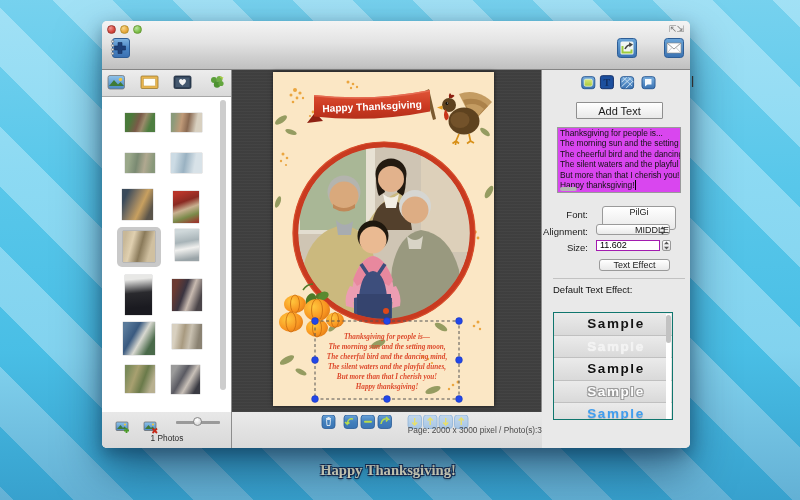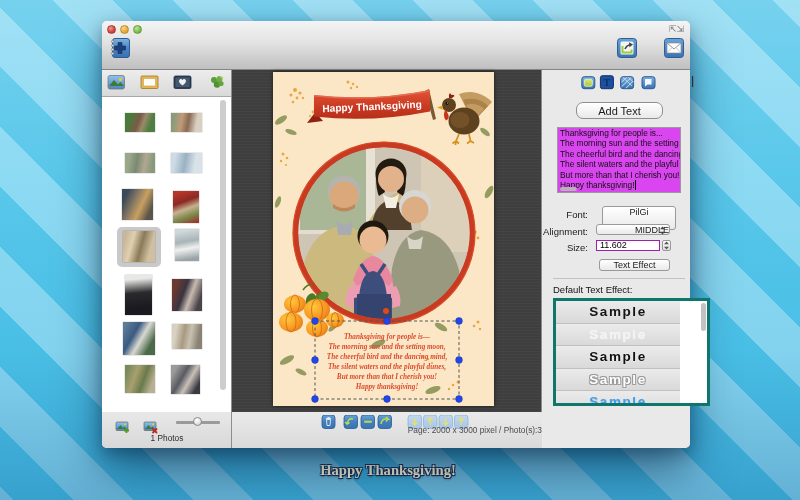--- a/index.html
+++ b/index.html
@@ -44,7 +44,7 @@
 
 #rpanel{position:absolute;left:440px;top:49px;width:148px;height:378px;background:#e9e9e9;border-radius:0 0 5px 0;}
 .rbtn{position:absolute;border:1px solid #9a9a9a;background:linear-gradient(to bottom,#ffffff,#e9e9e9);box-sizing:border-box;color:#1a1a1a;text-align:center;}
-#addtext{left:34px;top:32px;width:87px;height:17px;border-radius:7px;font-size:11px;line-height:16px;border:1.5px solid #8f8f8f;}
+#addtext{left:34px;top:32px;width:87px;height:17px;border-radius:1px;font-size:11px;line-height:16px;border:1.5px solid #8f8f8f;}
 #textarea{position:absolute;left:15px;top:57px;width:124px;height:66px;background:#d946ef;border:1px solid #9a9a9a;box-sizing:border-box;font-size:8.4px;line-height:10.4px;color:#111;padding:0 0 0 2px;letter-spacing:-0.05px;overflow:hidden;white-space:nowrap;}
 .rlabel{position:absolute;font-size:9.5px;color:#1a1a1a;text-align:right;}
 #fontbtn{left:60px;top:136px;width:74px;height:24px;border-radius:3px;font-size:9px;line-height:10px;}

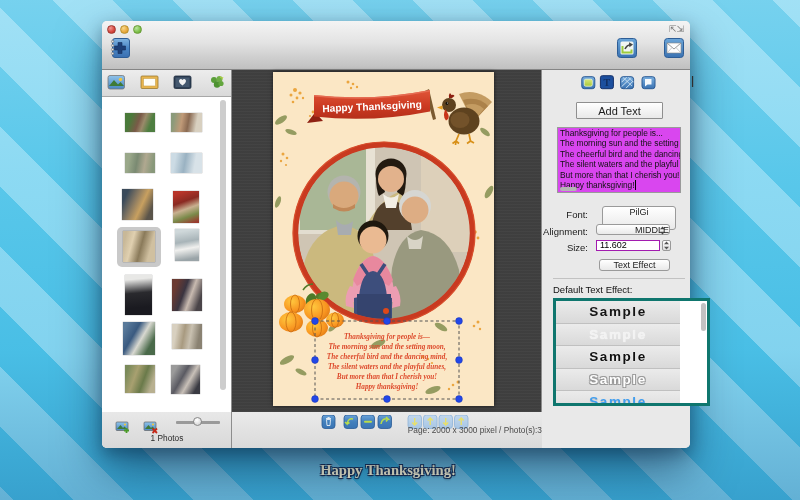--- a/index.html
+++ b/index.html
@@ -54,7 +54,7 @@
 #fxbtn{left:57px;top:188.5px;width:71px;height:12px;border-radius:3px;font-size:9px;line-height:11px;}
 #divider{position:absolute;left:11px;top:208px;width:132px;height:1px;background:#c2c2c2;}
 #dte{position:absolute;left:11px;top:214px;font-size:9.5px;color:#111;}
-#fxlist{position:absolute;left:11px;top:228px;width:157px;height:108px;border:3px solid #0f766e;background:#fff;box-sizing:border-box;overflow:hidden;}
+#fxlist{position:absolute;left:11px;top:242px;width:120px;height:108px;border:1px solid #0f766e;background:#fff;box-sizing:border-box;overflow:hidden;}
 .fxrow{position:relative;width:124px;height:21.6px;background:linear-gradient(to bottom,#ebebeb,#d9d9d9);border-bottom:1px solid #c0c0c0;text-align:center;font-weight:bold;font-size:13.5px;line-height:21px;letter-spacing:1.6px;}
 #fxscroll{position:absolute;right:1px;top:1px;width:5px;height:106px;background:#fff;}
 #fxthumb{position:absolute;left:0px;top:1px;width:5px;height:28px;background:#c2c2c2;border-radius:2.5px;}

